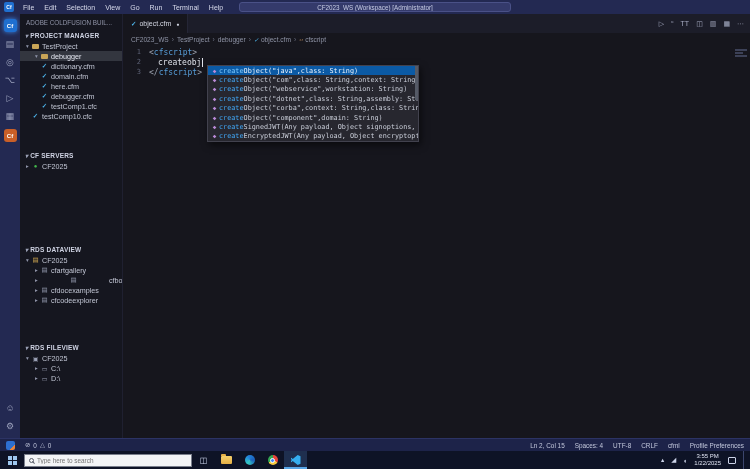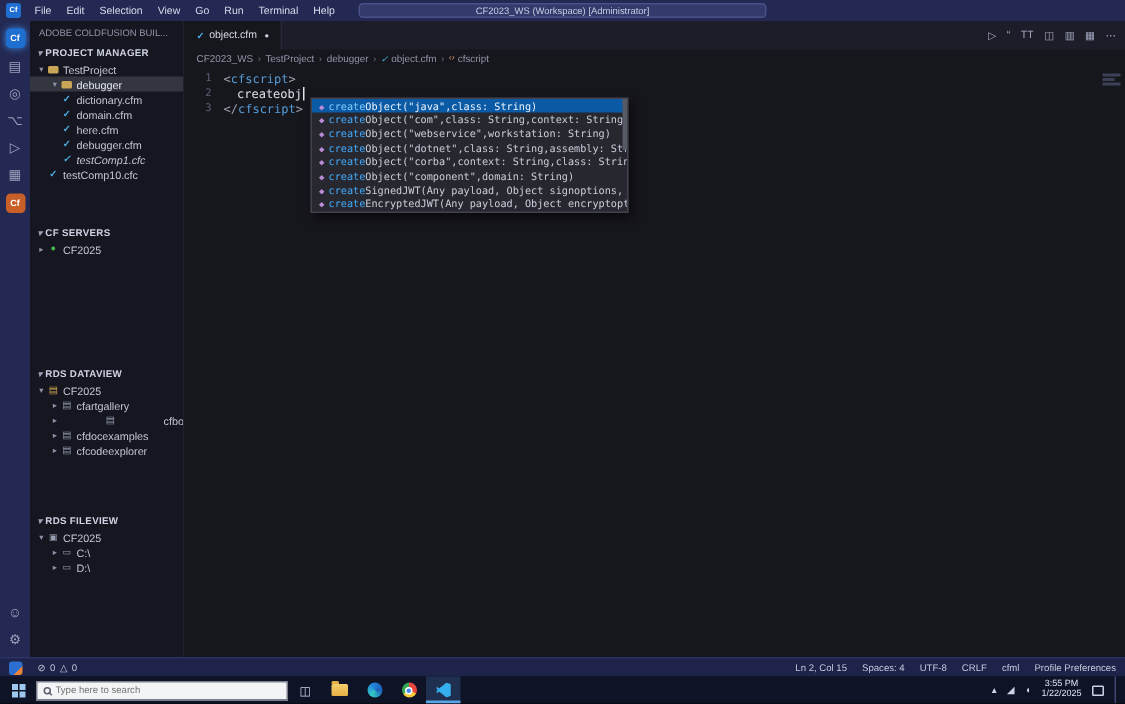--- a/index.html
+++ b/index.html
@@ -205,7 +205,7 @@
               <span class="lbl">debugger.cfm</span>
             </div>
 
-            <div class="tree-row ic-cfm" style="padding-left: 13px; font-style: italic;">
+            <div class="tree-row ic-cfm" style="padding-left: 13px;">
               <span class="chev"></span>
               <span class="tree-ic"></span>
               <span class="lbl">testComp1.cfc</span>

